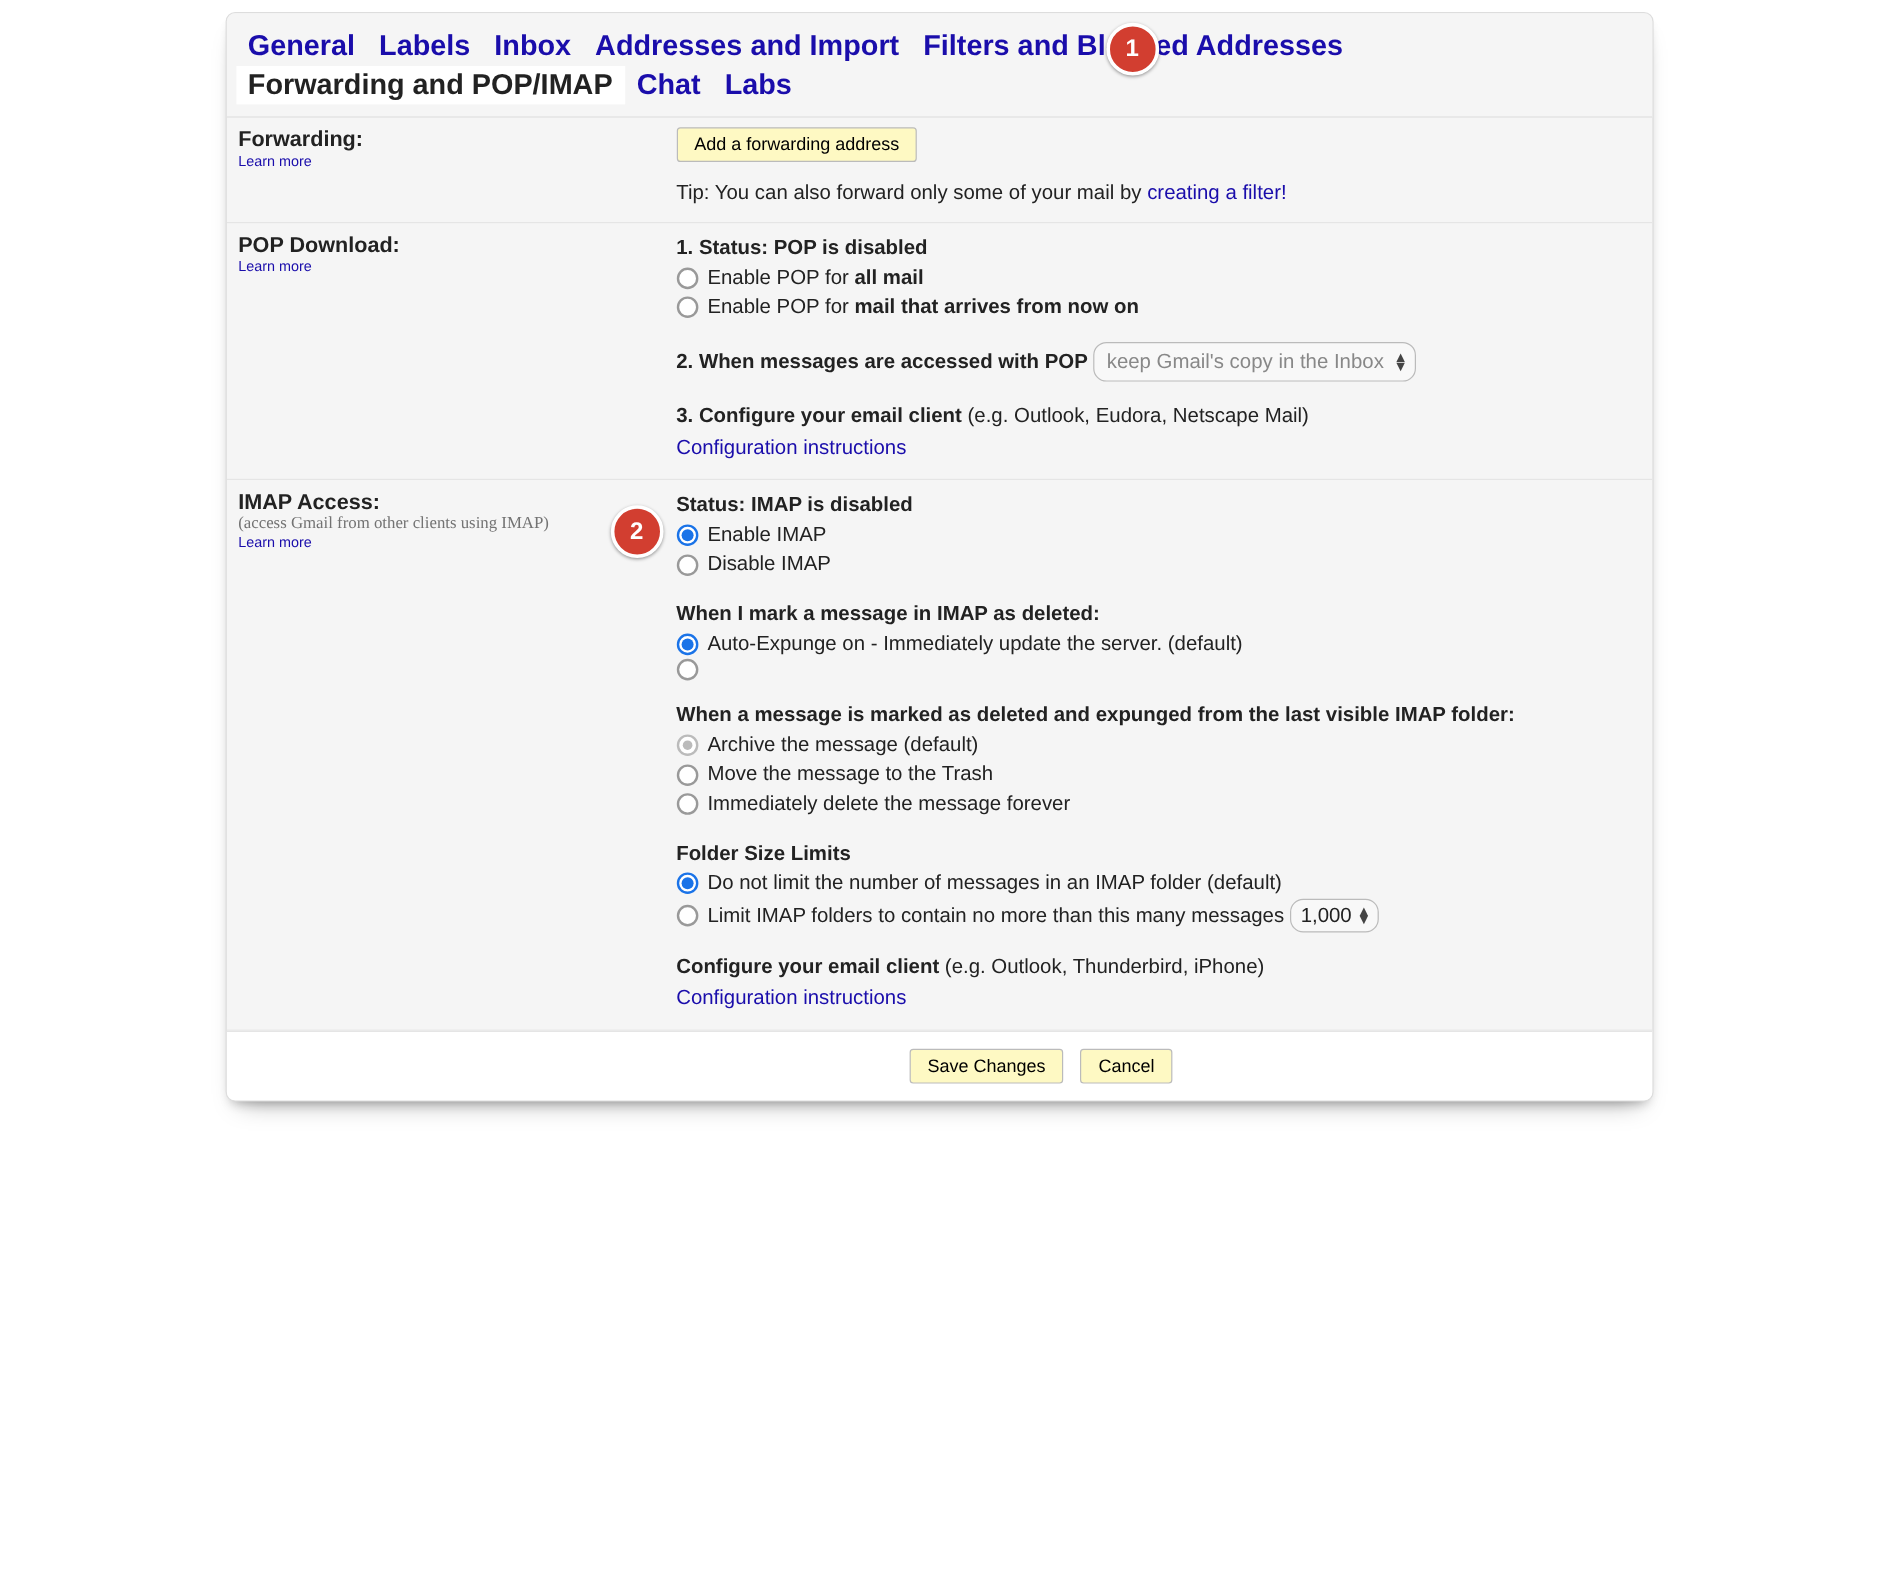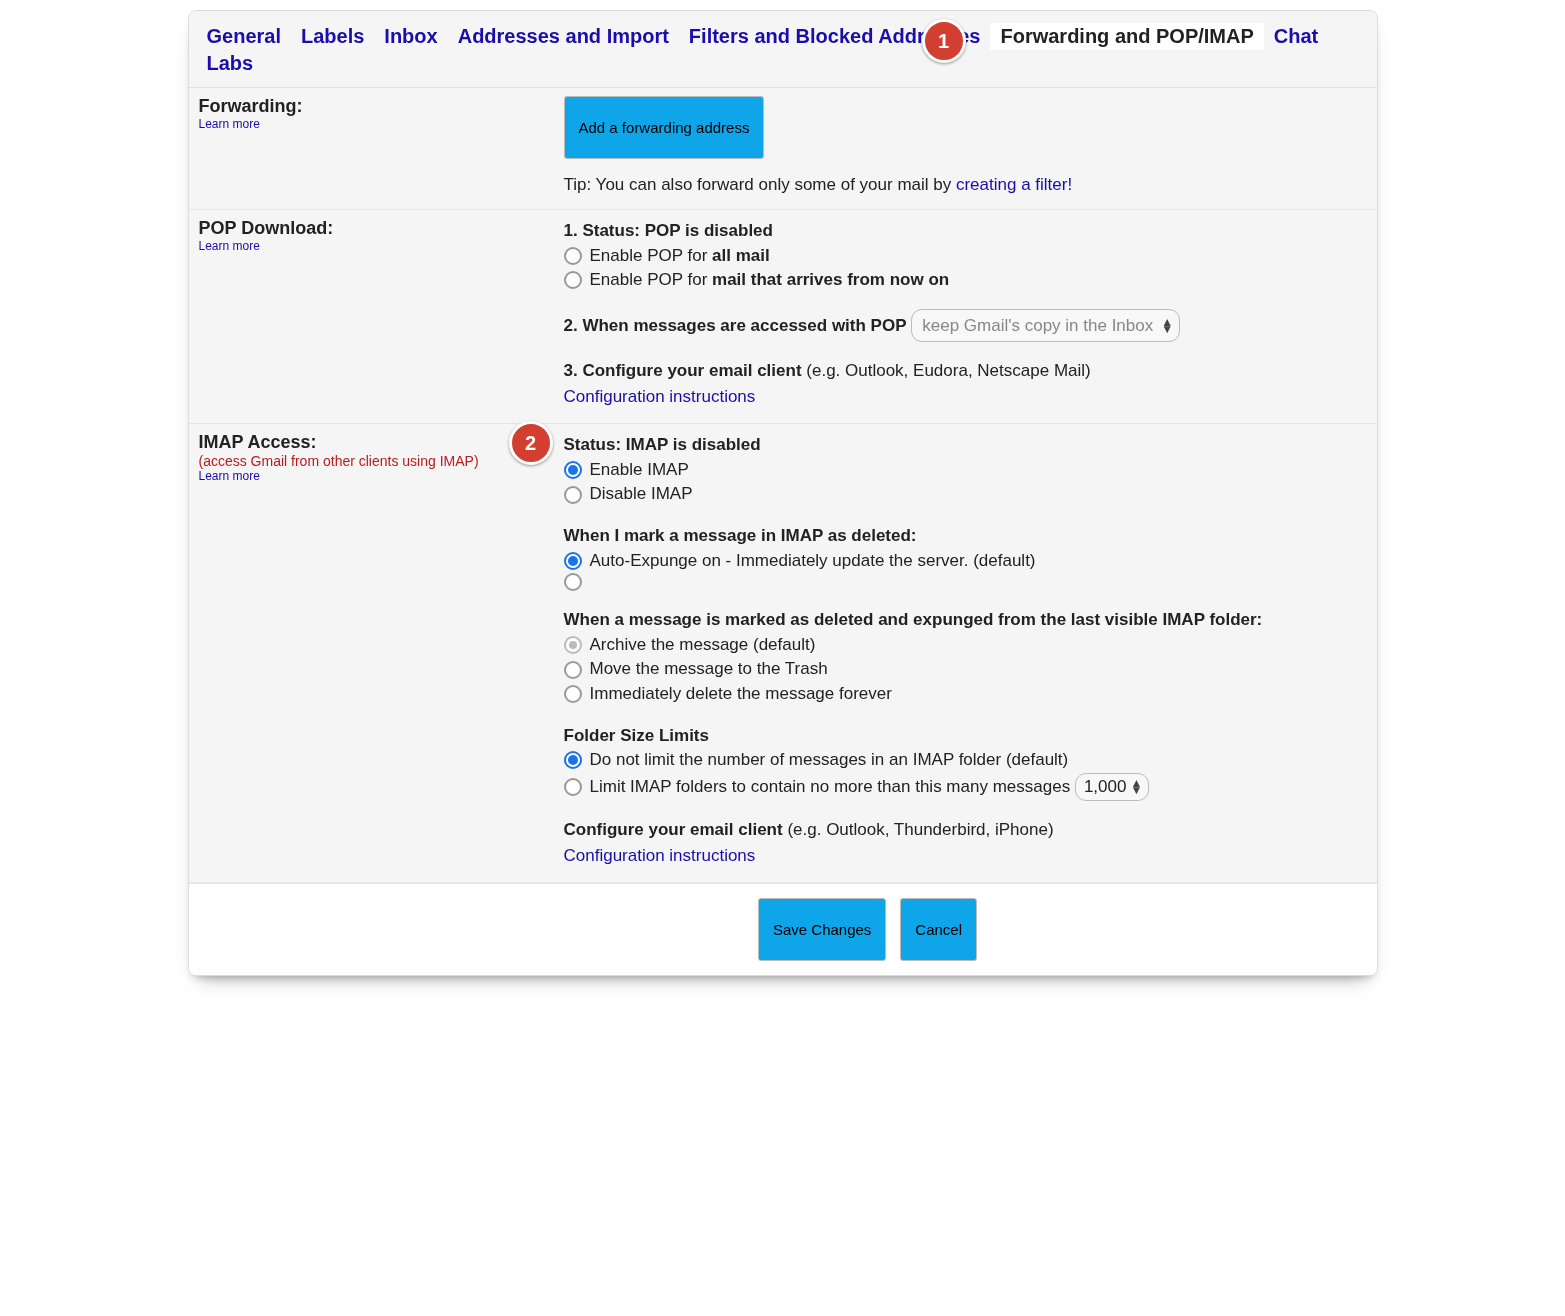--- a/index.html
+++ b/index.html
@@ -28,7 +28,7 @@
     padding: 12px 8px 10px 8px;
     flex-wrap: wrap;
     border-bottom: 1px solid #e0e0e0;
-    font-size: 20px;
+    font-size: 24px;
   }
   .tabs .tab {
     padding: 2px 10px;

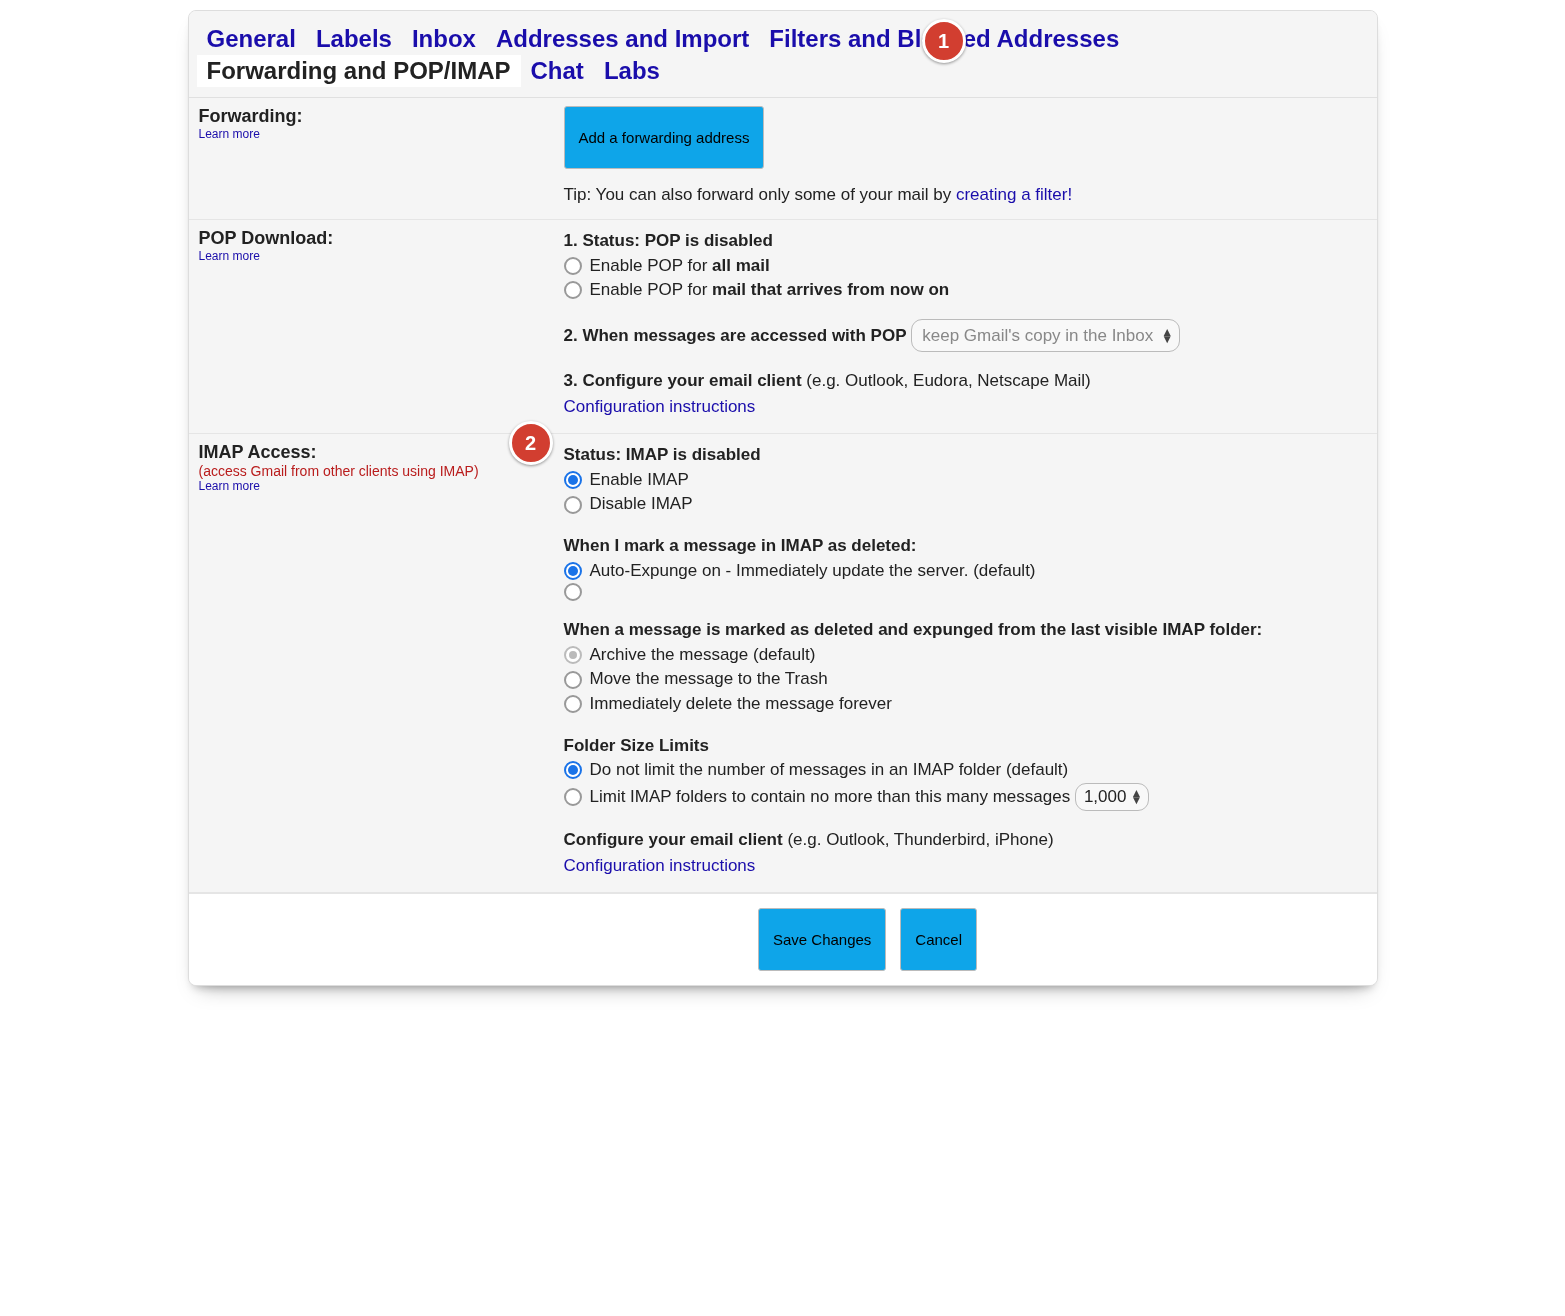--- a/index.html
+++ b/index.html
@@ -70,10 +70,10 @@
   }
   a.link { color: #1a0dab; text-decoration: none; cursor: pointer; }
   .btn {
-    background: #0ea5e9;
+    background: #fef9c3;
     border: 1px solid #bbb;
     border-radius: 3px;
-    padding: 22px 14px;
+    padding: 5px 14px;
     font-size: 15px;
     cursor: pointer;
     font-family: inherit;

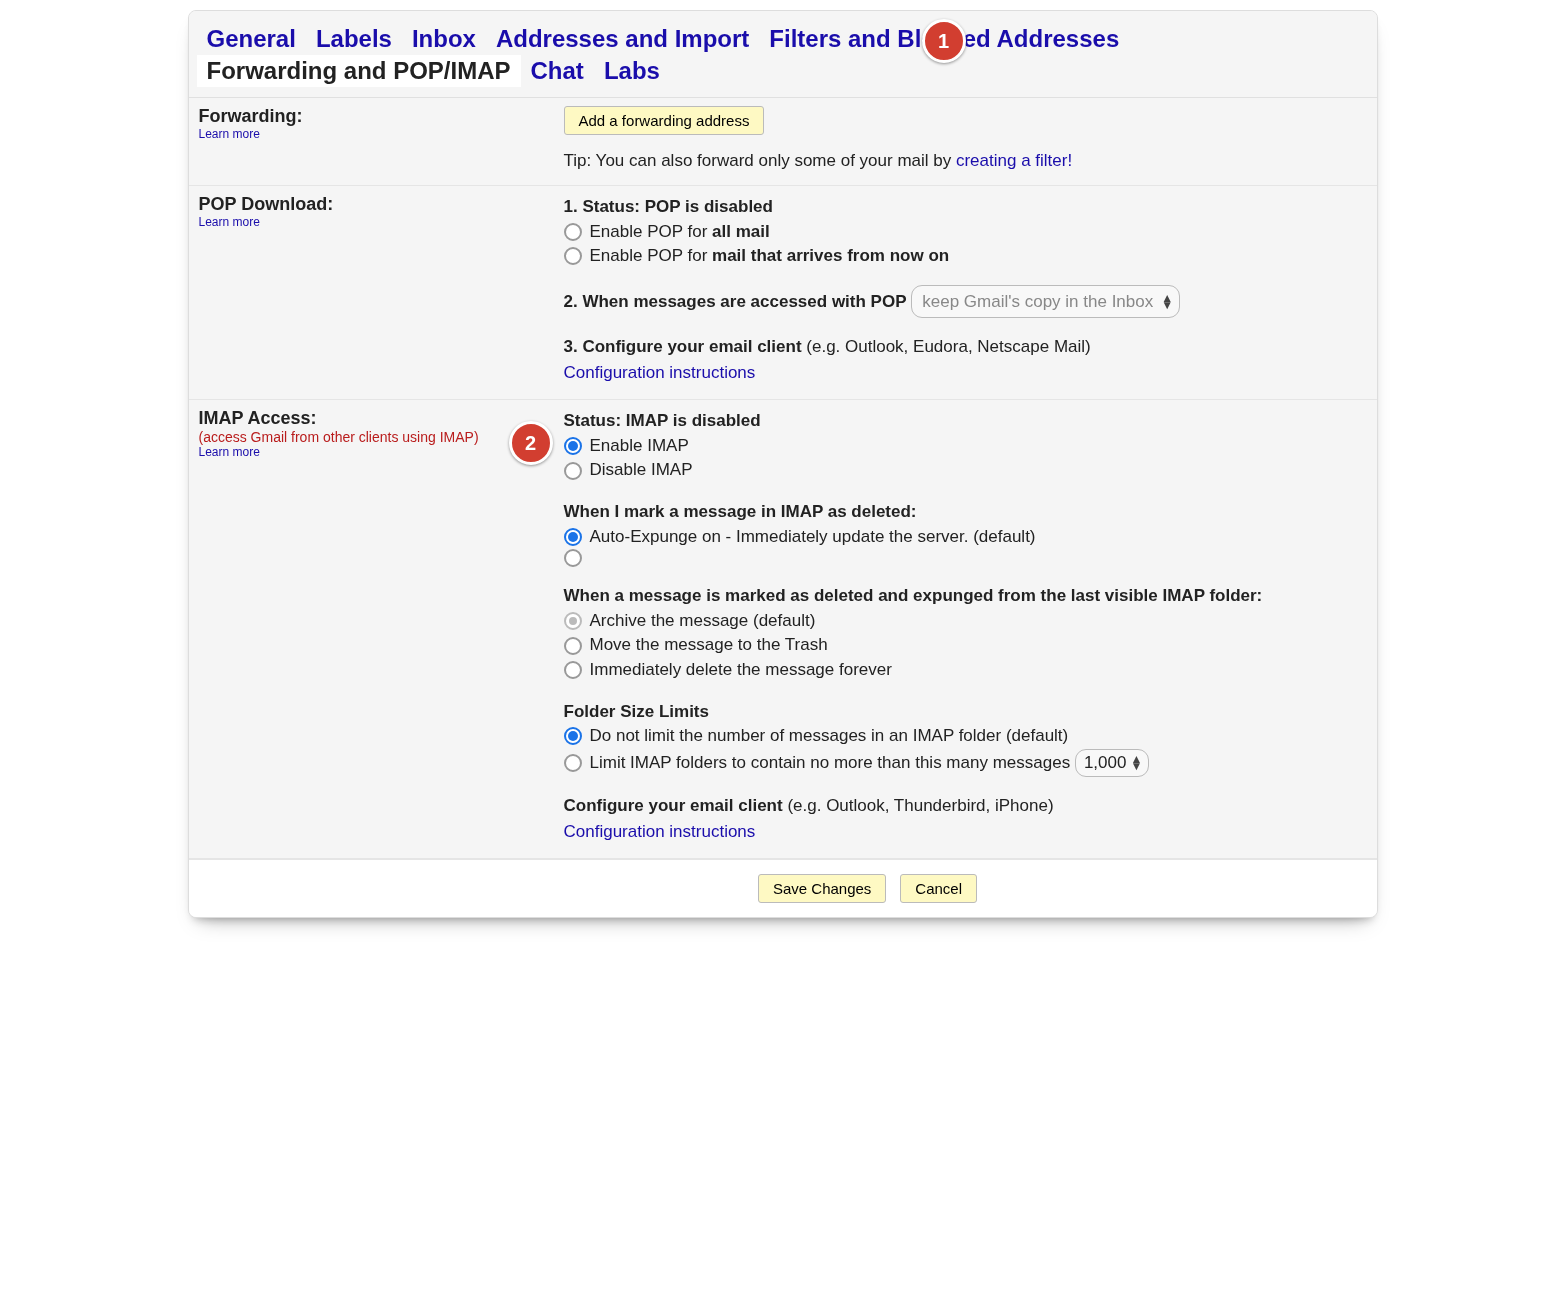--- a/index.html
+++ b/index.html
@@ -61,7 +61,8 @@
   }
   .subnote {
     font-size: 14px;
-    color: #b91c1c;
+    color: #737373;
+    font-family: Liberation Serif, serif;
   }
   .learn-more {
     color: #1a0dab;

